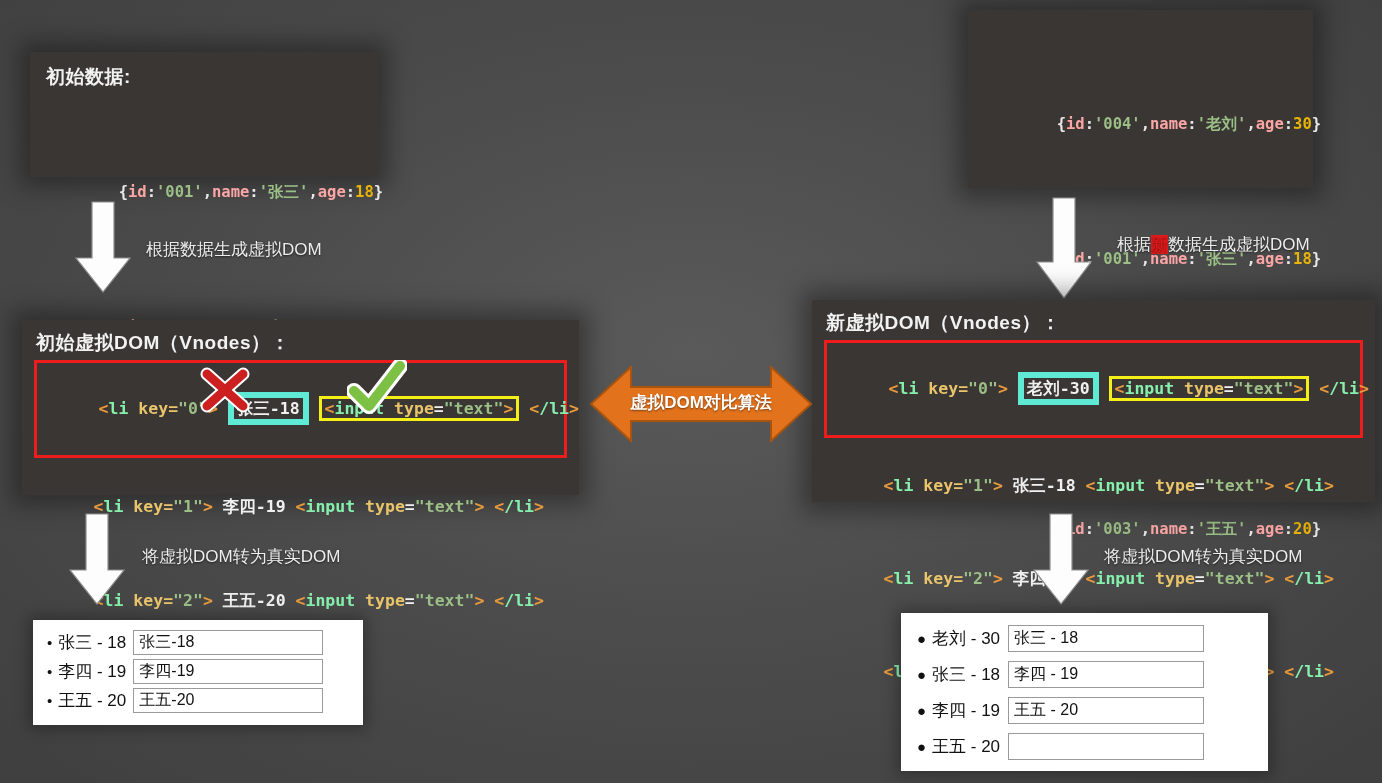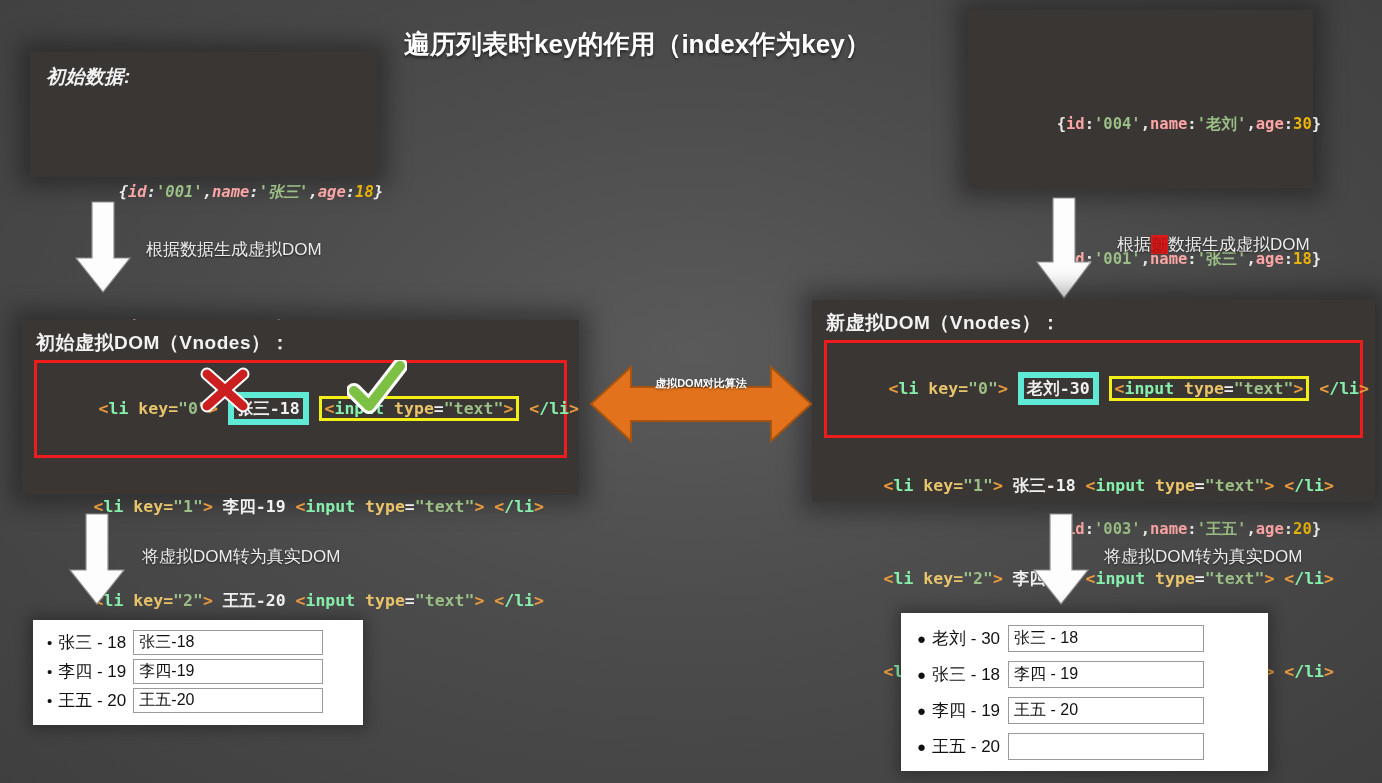--- a/index.html
+++ b/index.html
@@ -102,7 +102,6 @@
 
 <div class="stage">
 
-  <div class="title" style="left:404px;top:27px;">遍历列表时key的作用（index作为key）</div>
 
   <div class="codebox" style="left:30px;top:52px;width:348px;height:125px;font-style:italic;">
     <div class="heading">初始数据:</div>

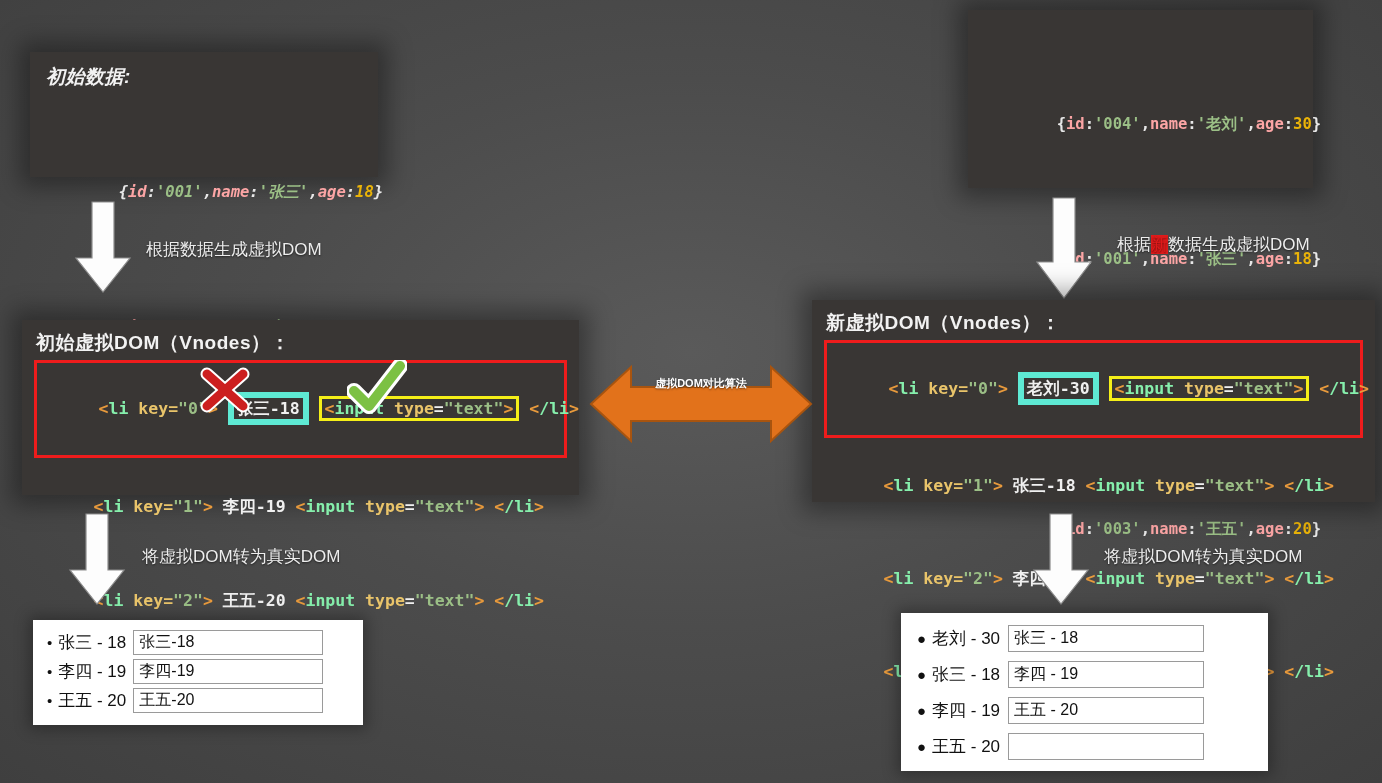--- a/index.html
+++ b/index.html
@@ -103,7 +103,7 @@
 <div class="stage">
 
 
-  <div class="codebox" style="left:30px;top:52px;width:348px;height:125px;font-style:italic;">
+  <div class="codebox" style="left:30px;top:52px;width:348px;height:125px;">
     <div class="heading">初始数据:</div>
     <div class="code" style="line-height:27px;font-size:15.5px;">
       <div>

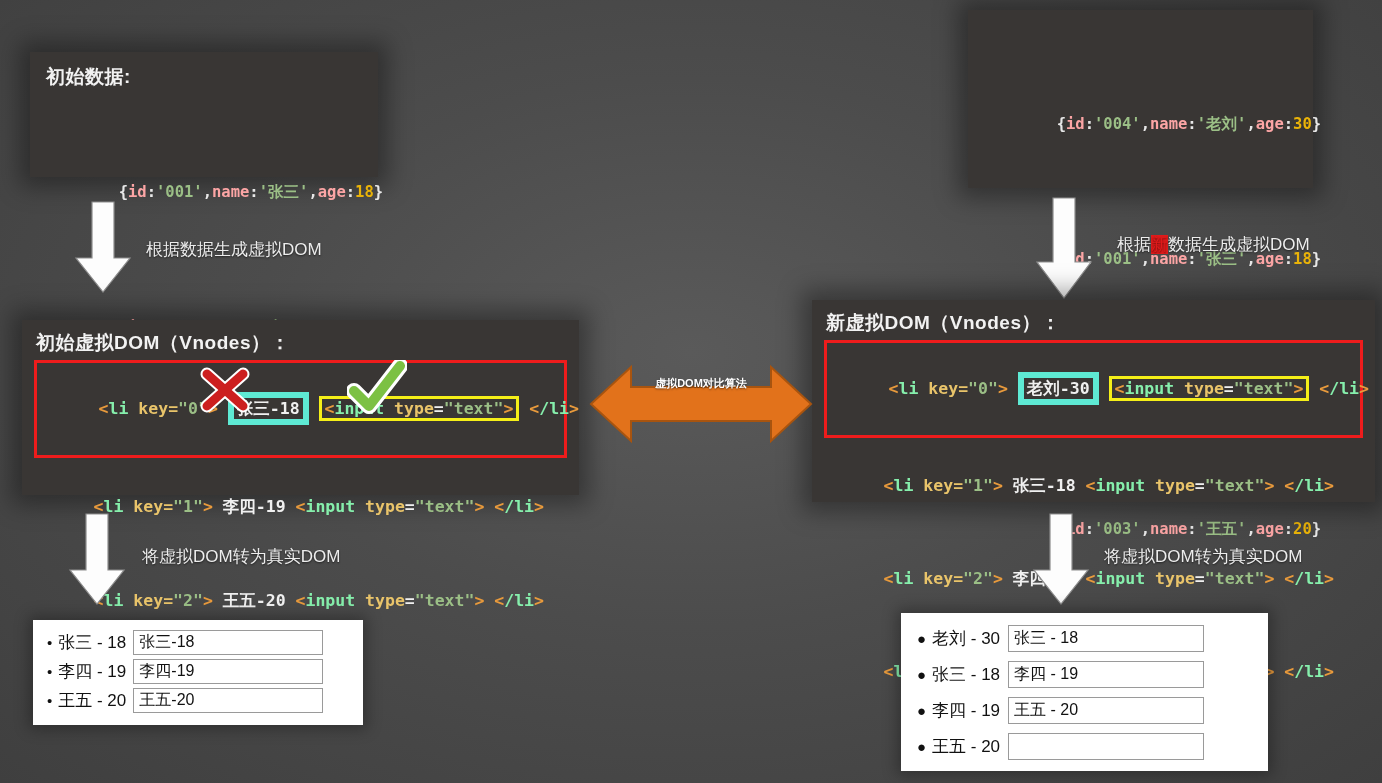--- a/index.html
+++ b/index.html
@@ -209,7 +209,7 @@
       <polygon points="2,43 42,6 42,26 182,26 182,6 222,43 182,80 182,60 42,60 42,80" fill="#e2721b" stroke="#a8540f" stroke-width="2"></polygon>
     </svg>
   </div>
-  <div class="caption" style="left:614px;top:376px;width:174px;text-align:center;font-weight:bold;font-size:11px;color:#fff;text-shadow:0 1px 2px rgba(0,0,0,.5);">虚拟DOM对比算法</div>
+  <div class="caption" style="left:614px;top:391px;width:174px;text-align:center;font-weight:bold;font-size:17px;color:#fff;text-shadow:0 1px 2px rgba(0,0,0,.5);">虚拟DOM对比算法</div>
 
   <div class="arrow-down" style="left:66px;top:512px;">
     <svg width="62" height="95" viewBox="0 0 62 95">

